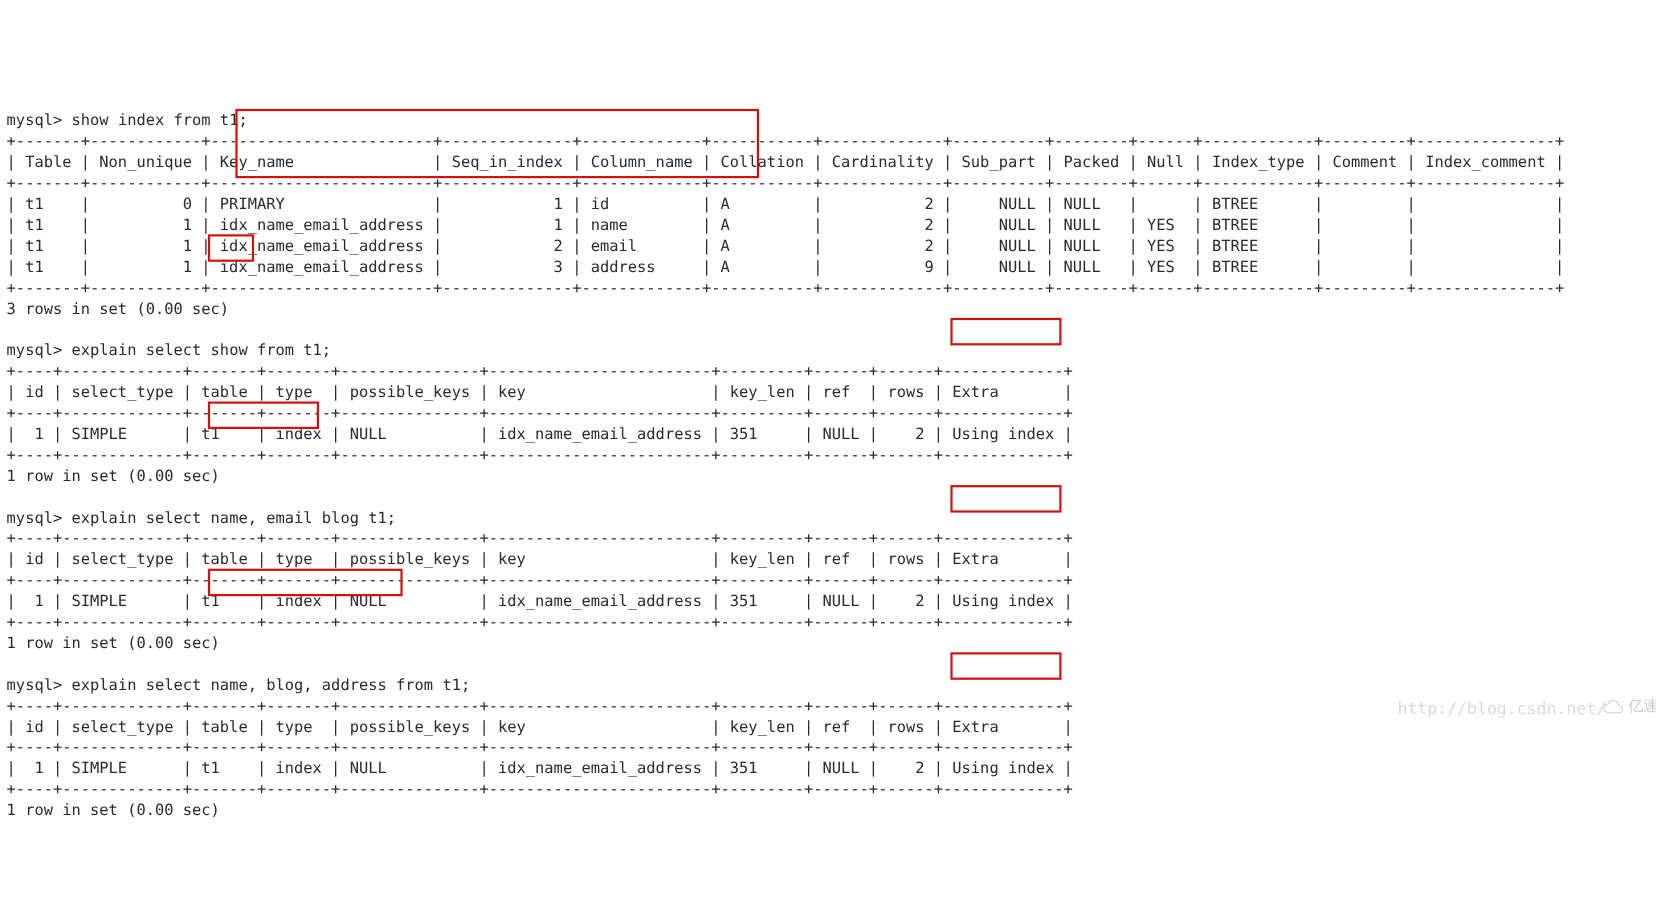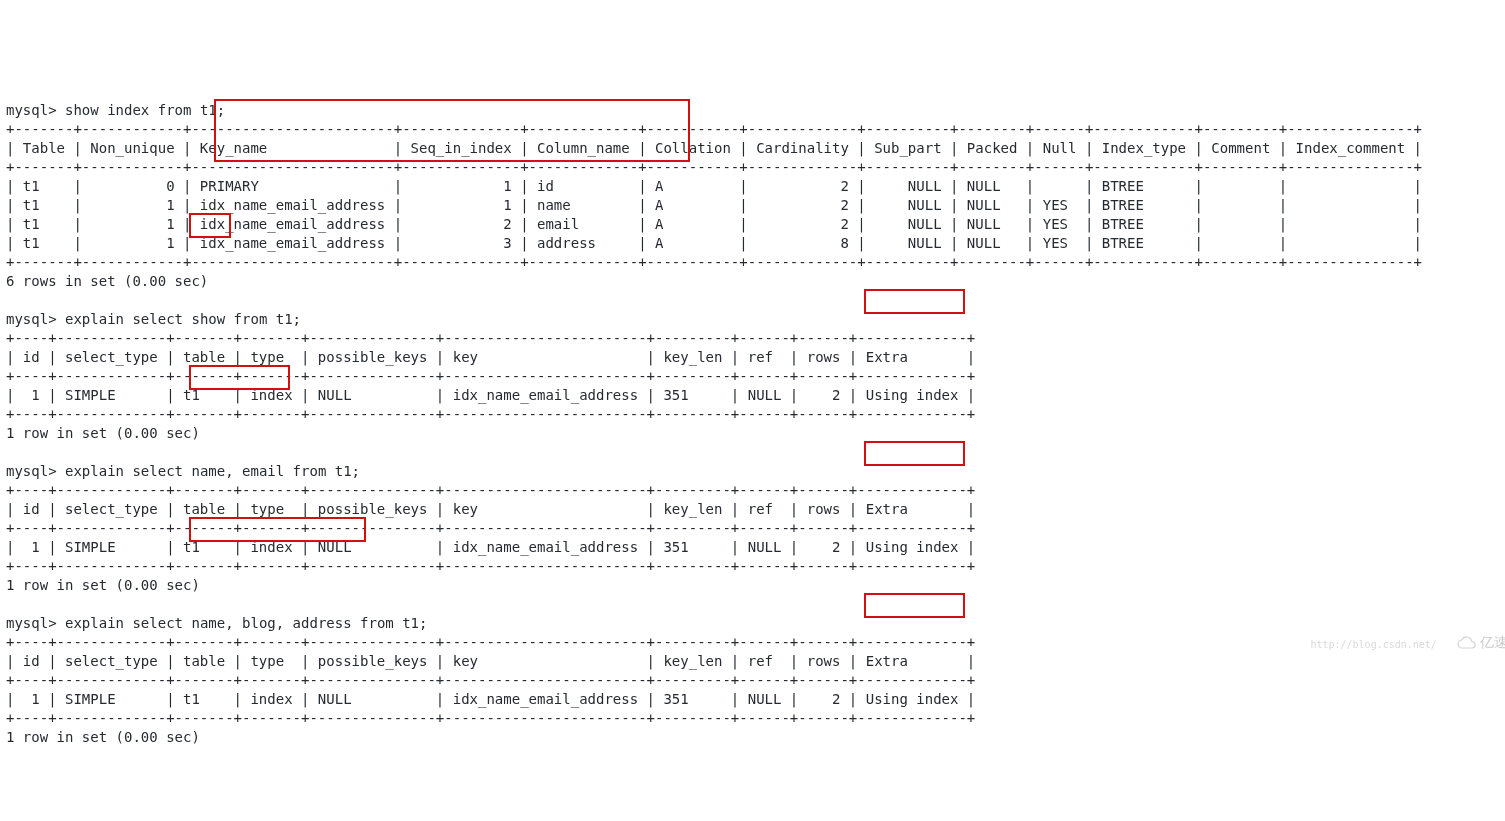--- a/index.html
+++ b/index.html
@@ -51,7 +51,7 @@
 <span>| t1    |          0 | PRIMARY                |            1 | id          | A         |           2 |     NULL | NULL   |      | BTREE      |         |               |</span>
 <span>| t1    |          1 | idx_name_email_address |            1 | name        | A         |           2 |     NULL | NULL   | YES  | BTREE      |         |               |</span>
 <span>| t1    |          1 | idx_name_email_address |            2 | email       | A         |           2 |     NULL | NULL   | YES  | BTREE      |         |               |</span>
-<span>| t1    |          1 | idx_name_email_address |            3 | address     | A         |           8 |     NULL | NULL   | YES  | BTREE      |         |               |</span>
+<span>| t1    |          1 | idx_name_email_address |            3 | address     | A         |           9 |     NULL | NULL   | YES  | BTREE      |         |               |</span>
 <span>+-------+------------+------------------------+--------------+-------------+-----------+-------------+----------+--------+------+------------+---------+---------------+</span>
 <span>6 rows in set (0.00 sec)</span>
 

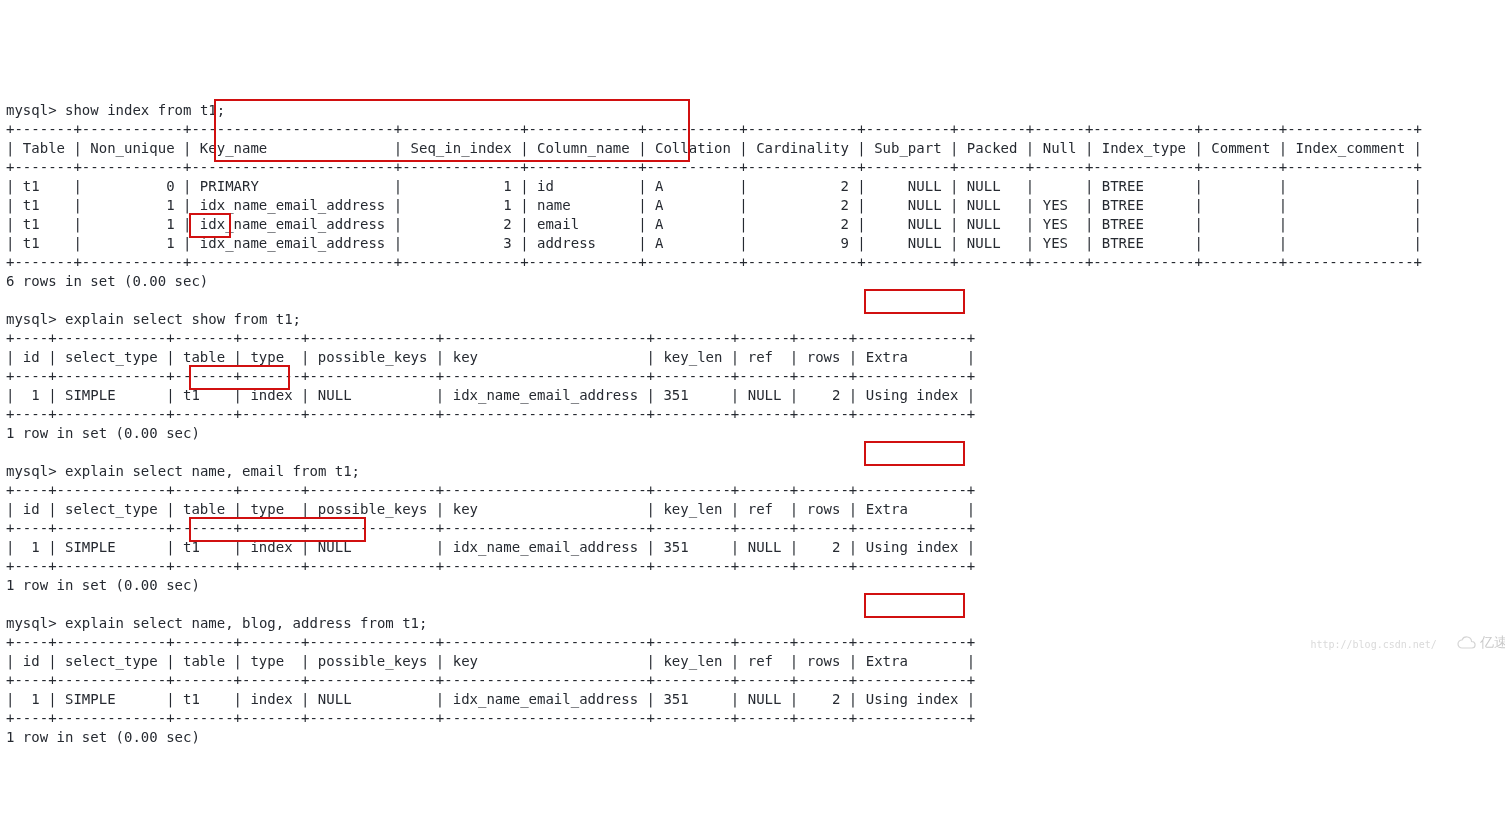--- a/index.html
+++ b/index.html
@@ -53,7 +53,7 @@
 <span>| t1    |          1 | idx_name_email_address |            2 | email       | A         |           2 |     NULL | NULL   | YES  | BTREE      |         |               |</span>
 <span>| t1    |          1 | idx_name_email_address |            3 | address     | A         |           9 |     NULL | NULL   | YES  | BTREE      |         |               |</span>
 <span>+-------+------------+------------------------+--------------+-------------+-----------+-------------+----------+--------+------+------------+---------+---------------+</span>
-<span>6 rows in set (0.00 sec)</span>
+<span>3 rows in set (0.00 sec)</span>
 
 <span>mysql&gt;</span> <span>explain select show from t1;</span>
 <span>+----+-------------+-------+-------+---------------+------------------------+---------+------+------+-------------+</span>

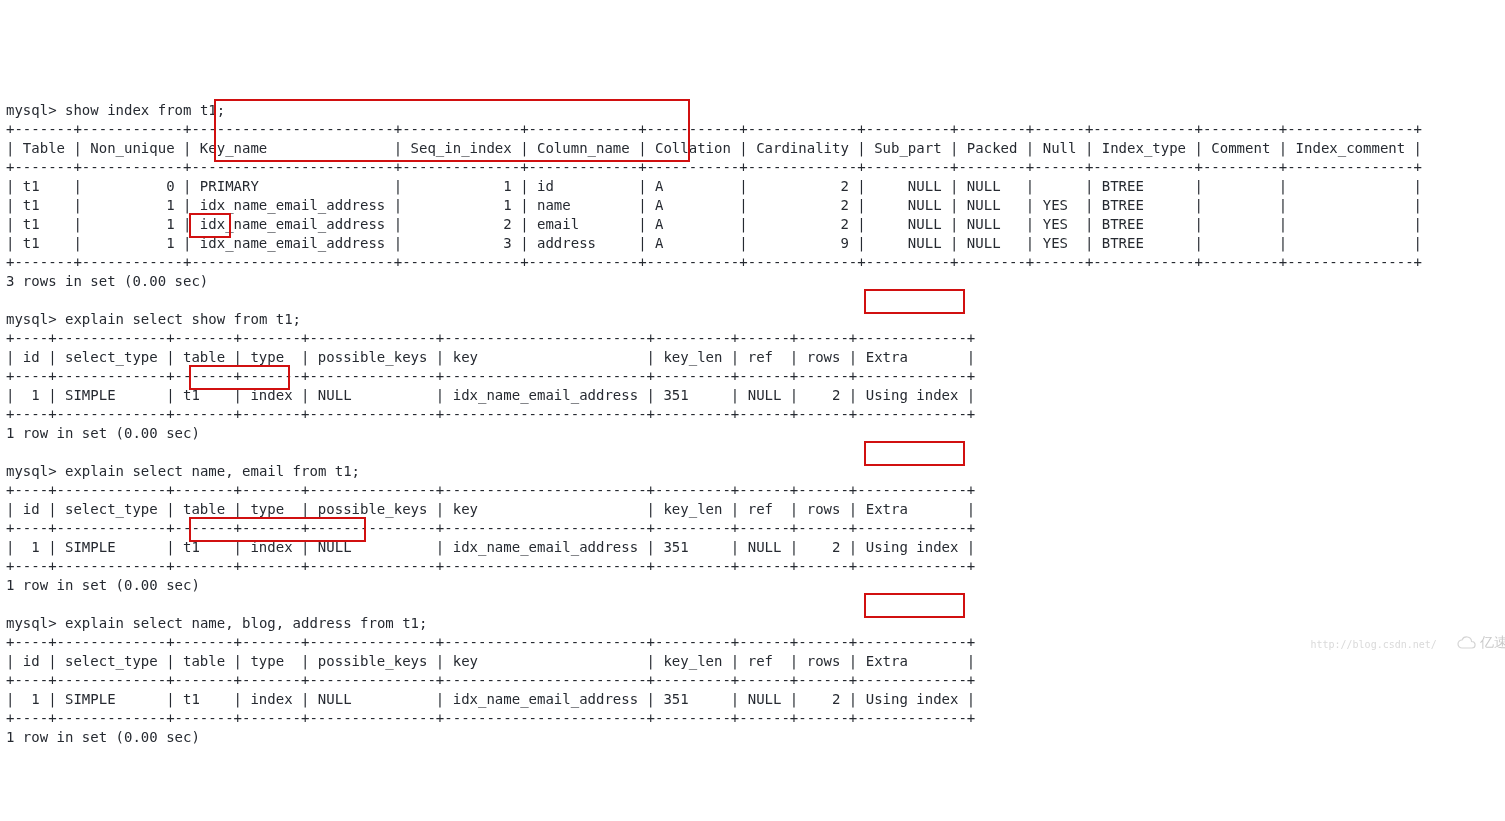--- a/index.html
+++ b/index.html
@@ -63,7 +63,7 @@
 <span>+----+-------------+-------+-------+---------------+------------------------+---------+------+------+-------------+</span>
 <span>1 row in set (0.00 sec)</span>
 
-<span>mysql&gt;</span> <span>explain select name, email from t1;</span>
+<span>mysql&gt;</span> <span>explain select name, email blog t1;</span>
 <span>+----+-------------+-------+-------+---------------+------------------------+---------+------+------+-------------+</span>
 <span>| id | select_type | table | type  | possible_keys | key                    | key_len | ref  | rows | Extra       |</span>
 <span>+----+-------------+-------+-------+---------------+------------------------+---------+------+------+-------------+</span>

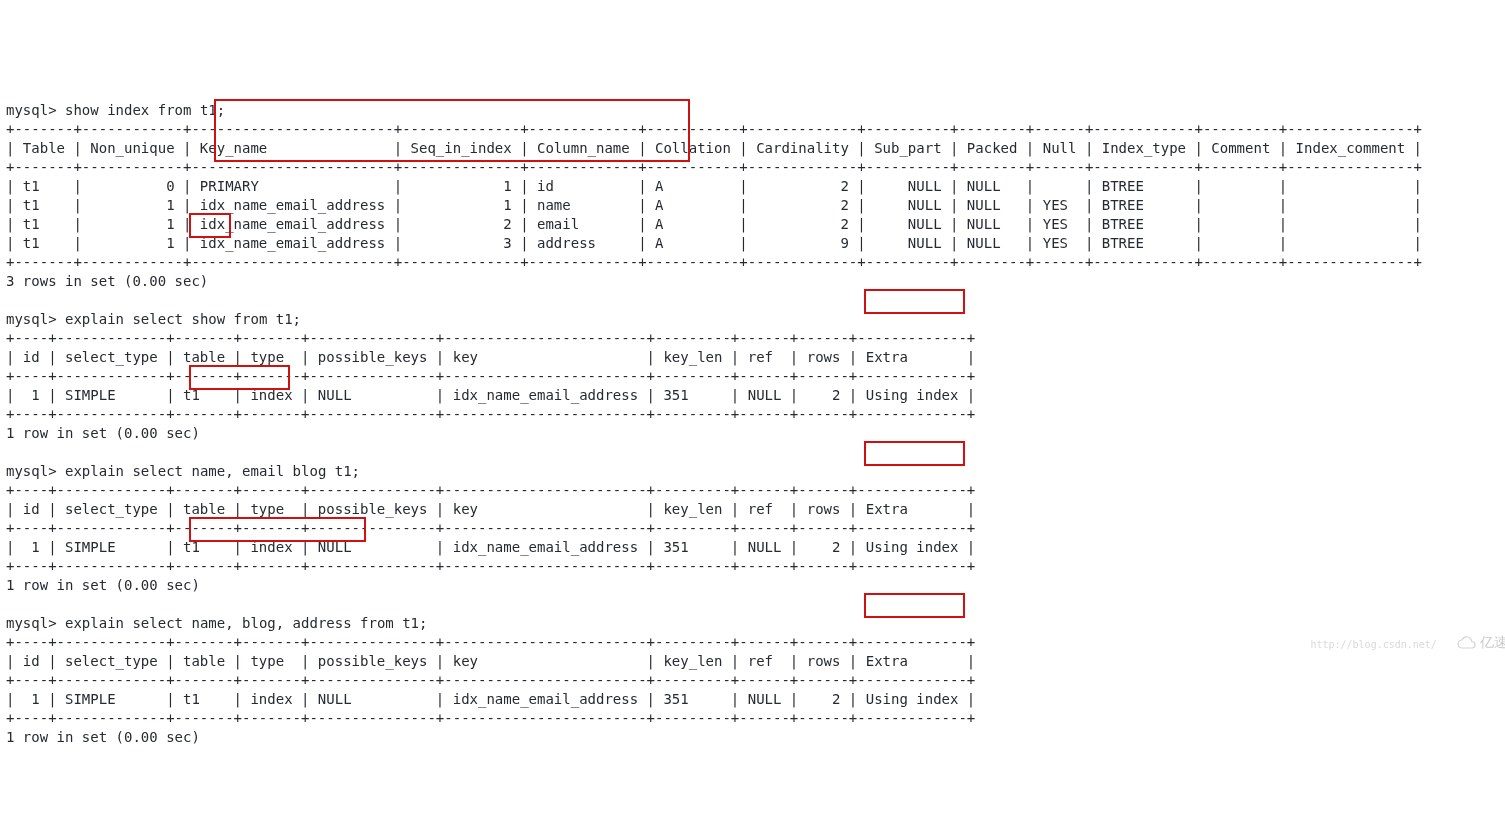--- a/index.html
+++ b/index.html
@@ -23,9 +23,8 @@
     position: absolute;
     color: rgba(160,160,160,0.4);
     font-family: monospace;
-    font-size: 10px;
+    font-size: 15px;
     z-index: -1;
-    margin-left: 40px;
   }
   .watermark-logo {
     position: absolute;

